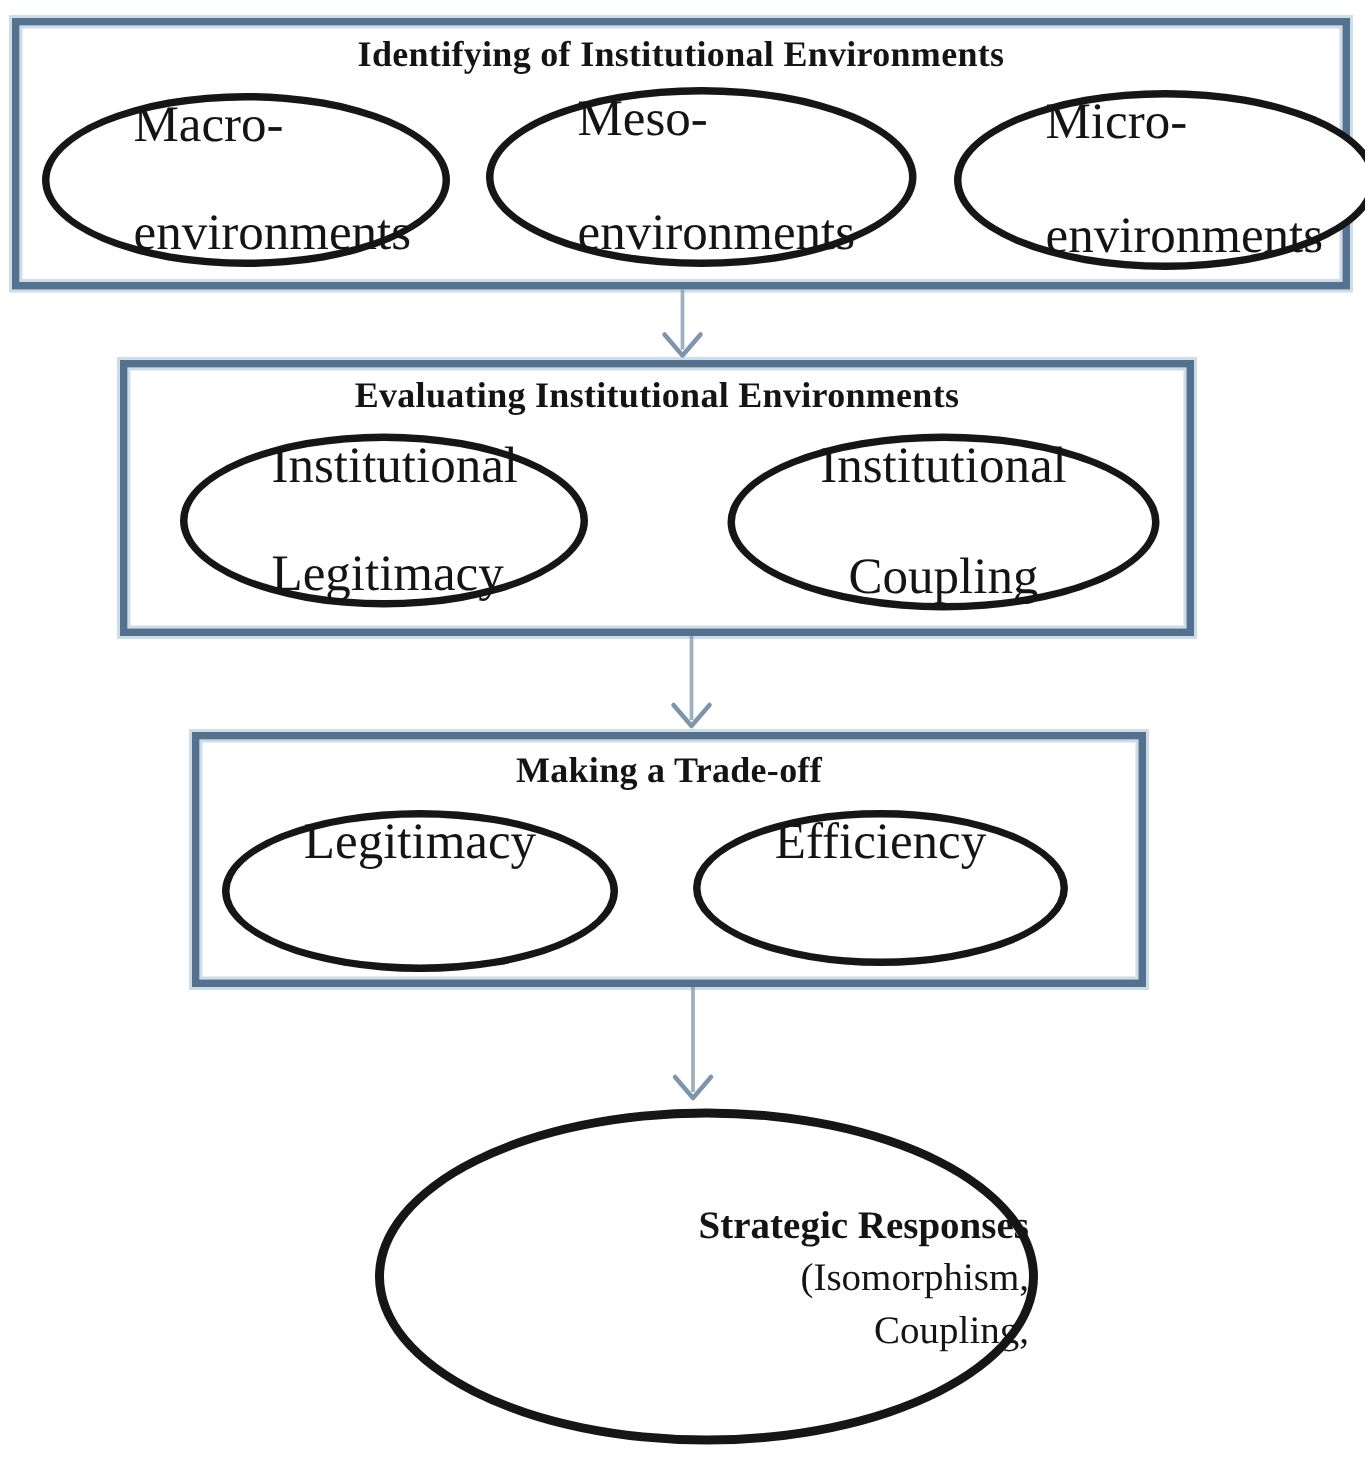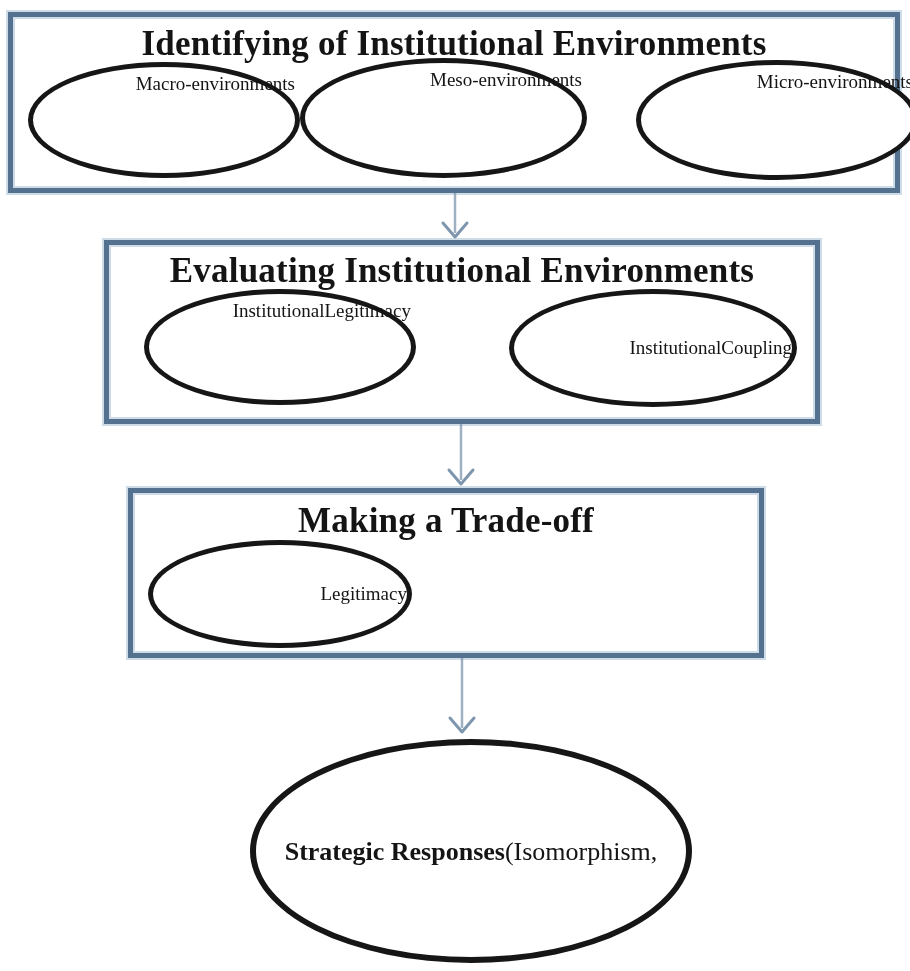--- a/index.html
+++ b/index.html
@@ -32,7 +32,7 @@
     left: 0; right: 0;
     text-align: center;
     font-weight: bold;
-    font-size: 35px;
+    font-size: 24px;
     letter-spacing: 0.2px;
     white-space: nowrap;
   }

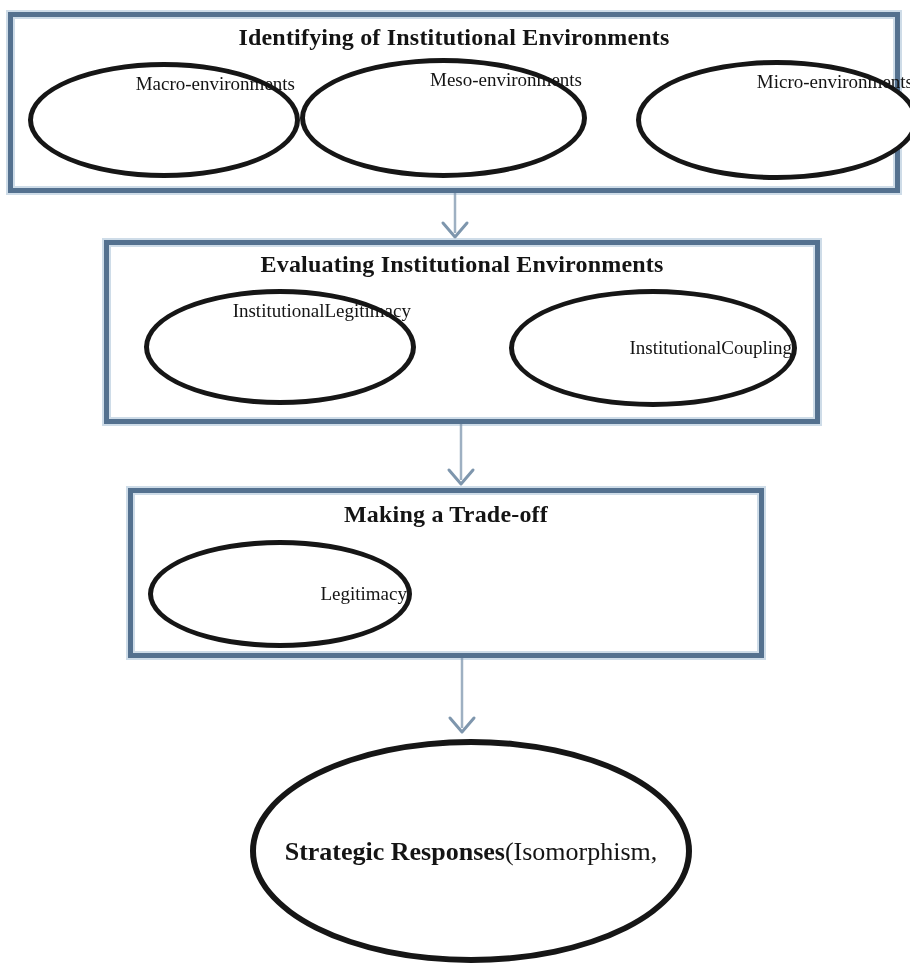--- a/index.html
+++ b/index.html
@@ -42,9 +42,9 @@
     border-radius: 50%;
     box-sizing: border-box;
     display: flex;
-    flex-direction: row;
-    justify-content: flex-end;
-    font-size: 19px;
+    flex-direction: column;
+    justify-content: space-between;
+    font-size: 34px;
     line-height: 34px;
     background: var(--background);
   }

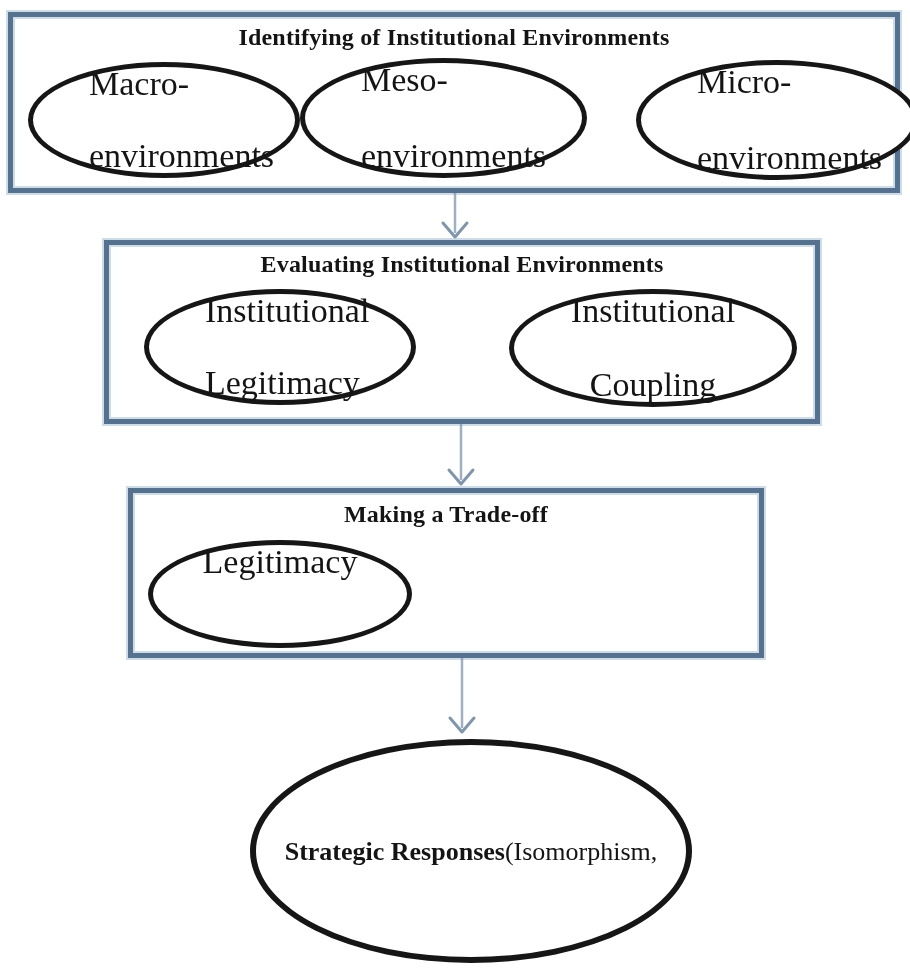--- a/index.html
+++ b/index.html
@@ -75,7 +75,7 @@
   #stage-1 { left: 8px; top: 12px; width: 892px; height: 181px; }
   #stage-1 .stage-title { top: 7px; }
   #s1-e1 { left: 15px; top: 45px; width: 272px; height: 116px; }
-  #s1-e2 { left: 287px; top: 41px; width: 287px; height: 120px; }
+  #s1-e2 { left: 311px; top: 41px; width: 287px; height: 120px; }
   #s1-e3 { left: 623px; top: 43px; width: 282px; height: 120px; }
 
   

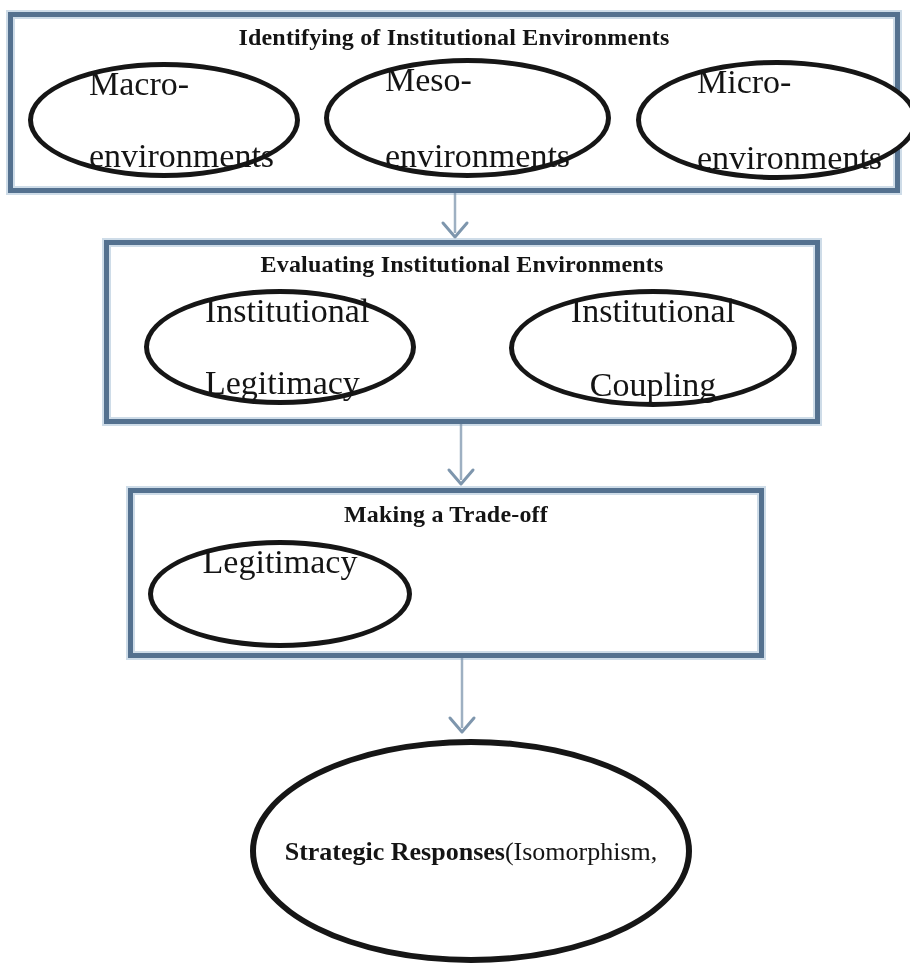--- a/index.html
+++ b/index.html
@@ -79,7 +79,7 @@
   #s1-e3 { left: 623px; top: 43px; width: 282px; height: 120px; }
 
   
-  #stage-2 { left: 80px; top: 240px; width: 716px; height: 184px; margin-left: 24px; }
+  #stage-2 { left: 80px; top: 240px; width: 716px; height: 184px; }
   #stage-2 .stage-title { top: 6px; }
   #s2-e1 { left: 35px; top: 44px; width: 272px; height: 116px; }
   #s2-e2 { left: 400px; top: 44px; width: 288px; height: 118px; }

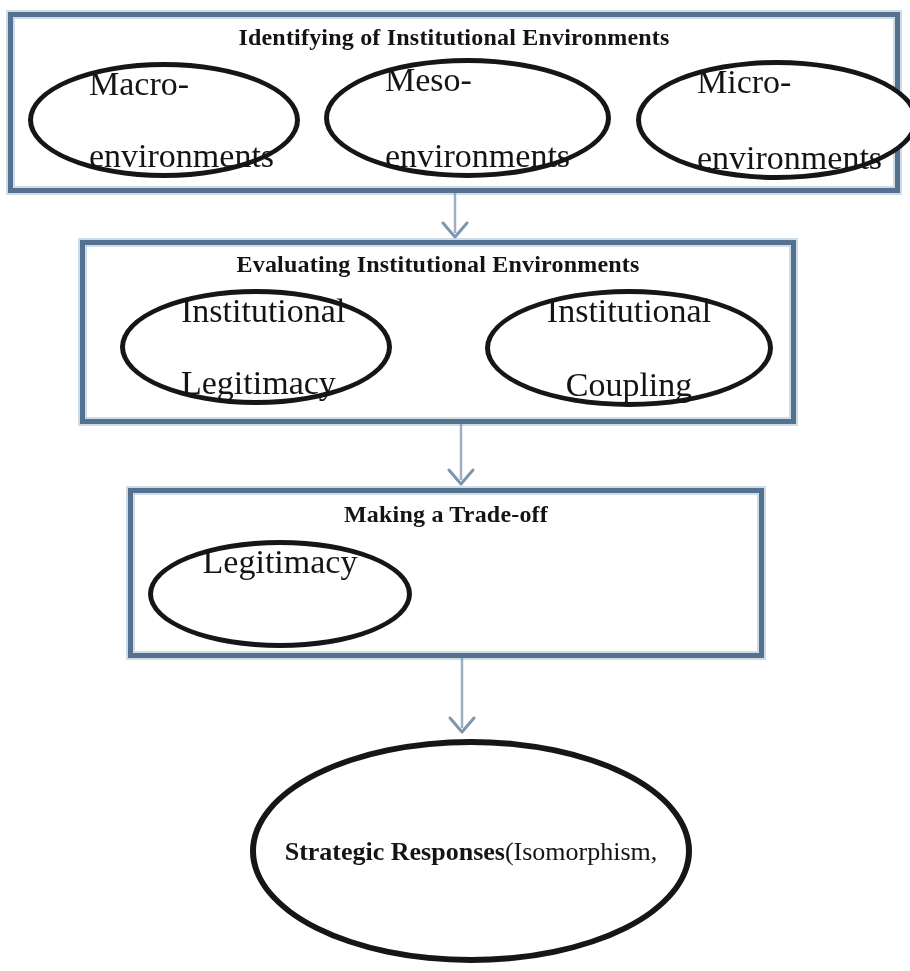--- a/index.html
+++ b/index.html
@@ -143,6 +143,9 @@
     <div class="ellipse align-center" id="s3-e1">
       <div>Legitimacy</div>
     </div>
+    <div class="ellipse align-center" id="s3-e2">
+      <div>Efficiency</div>
+    </div>
   </div>
 
   <svg class="arrow" id="arrow-3" width="36" height="80" viewBox="0 0 36 80">

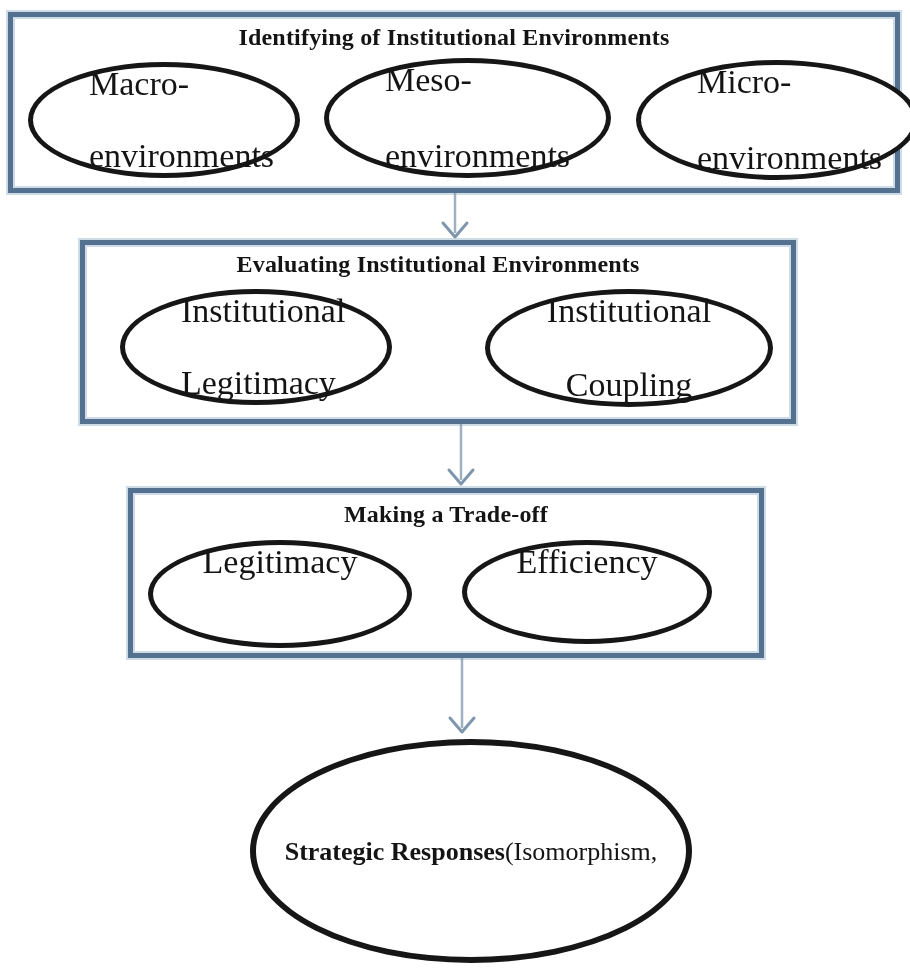--- a/index.html
+++ b/index.html
@@ -58,9 +58,9 @@
     border-radius: 50%;
     box-sizing: border-box;
     display: flex;
-    flex-direction: row;
+    flex-direction: column;
     justify-content: center;
-    align-items: center;
+    align-items: flex-end;
     text-align: center;
     font-size: 26px;
     line-height: 35px;

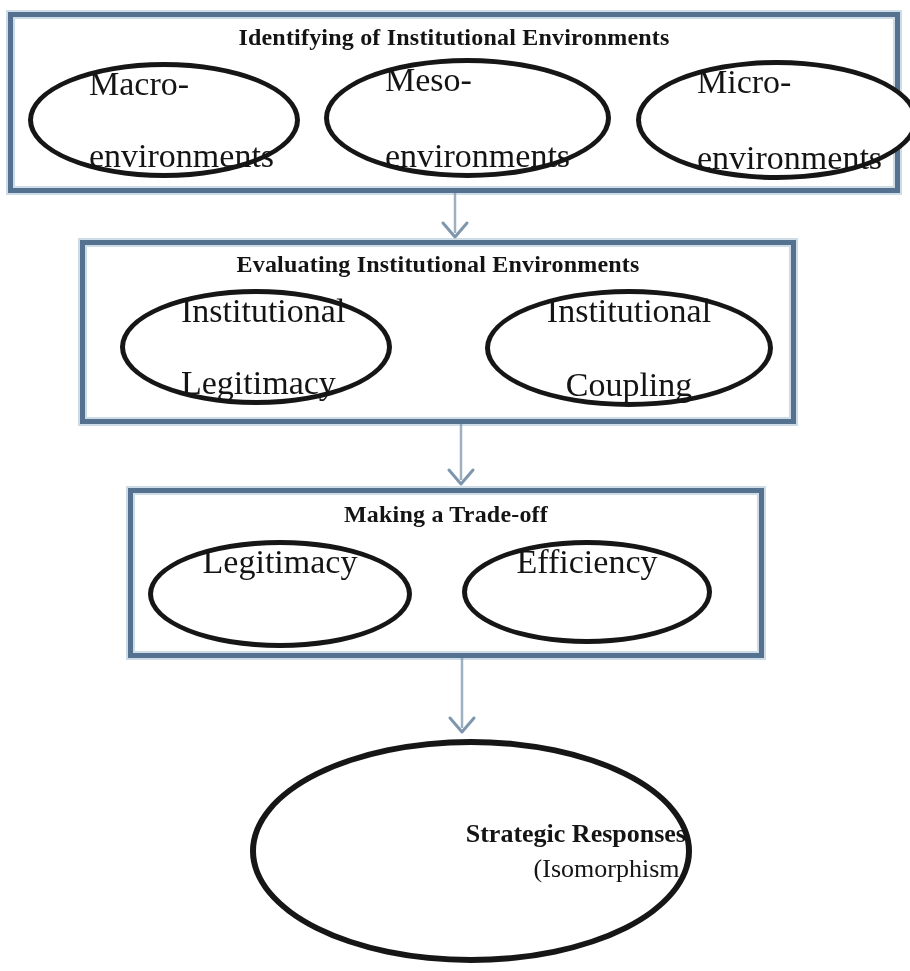--- a/index.html
+++ b/index.html
@@ -156,6 +156,7 @@
   <div class="outcome-ellipse">
     <div class="outcome-title">Strategic Responses</div>
     <div>(Isomorphism,</div>
+    <div>Coupling,</div>
   </div>
 
 </div>

